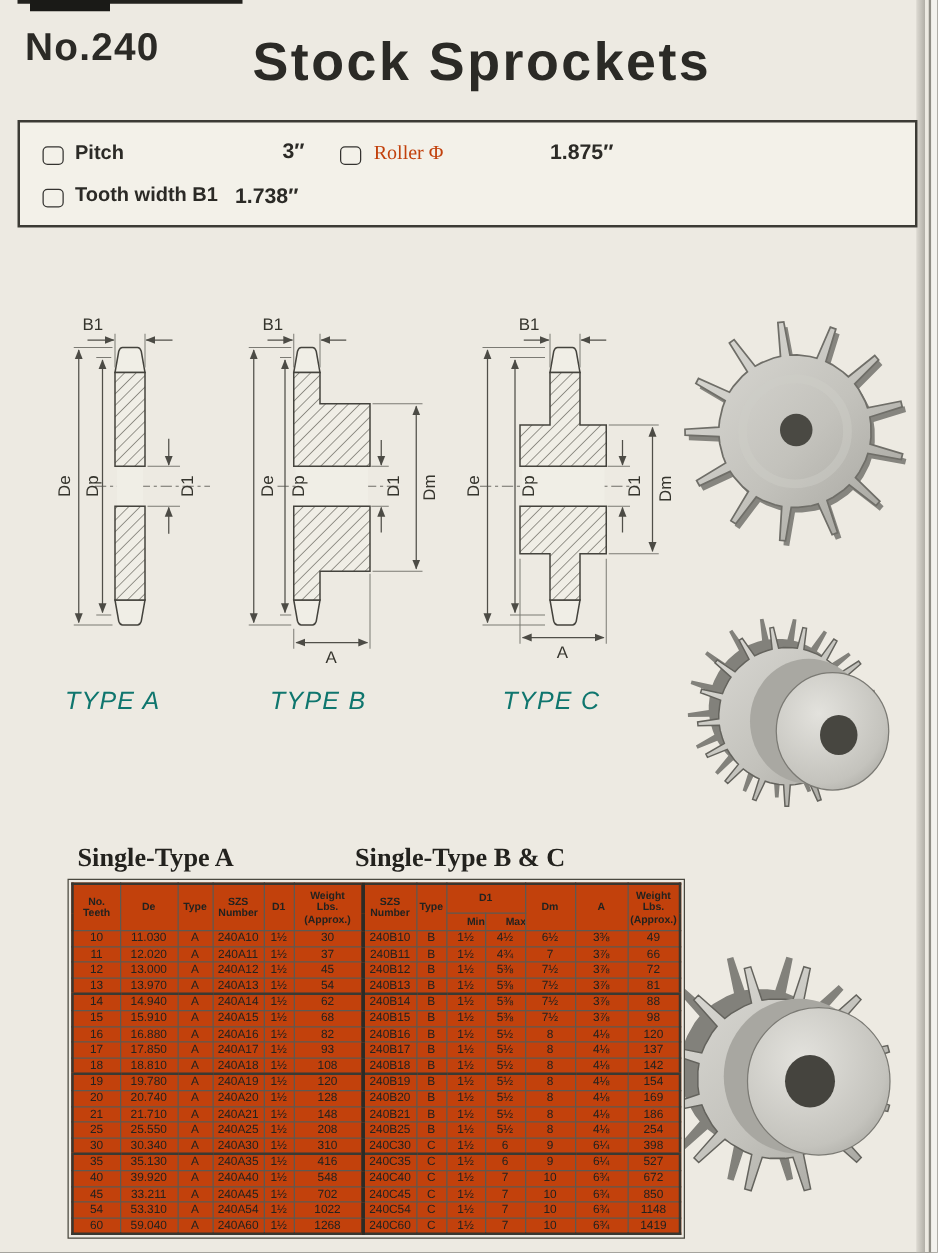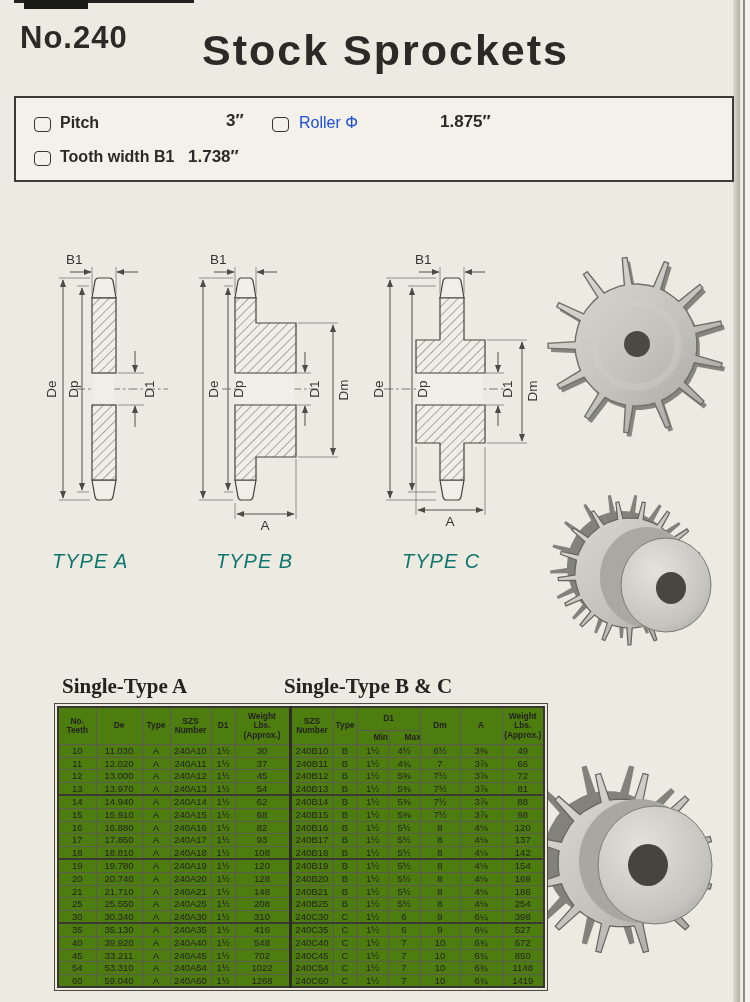--- a/index.html
+++ b/index.html
@@ -22,7 +22,7 @@
   #spec-box{left:14px;top:96px;width:716px;height:82px;border:2px solid #3c3b35;background:#f3f1e9;}
   .bullet{position:absolute;width:15px;height:13px;border:1.7px solid #343330;border-radius:4px;background:transparent;}
   .spec-label{position:absolute;font-size:16px;font-weight:bold;color:#2b2a26;}
-  .spec-label.light{font-weight:normal;color:#1d4ed8;}
+  .spec-label.light{font-weight:normal;color:#c2410c;font-family:Liberation Serif, serif;}
   .spec-value{position:absolute;font-size:17px;font-weight:bold;color:#2b2a26;}
 
   

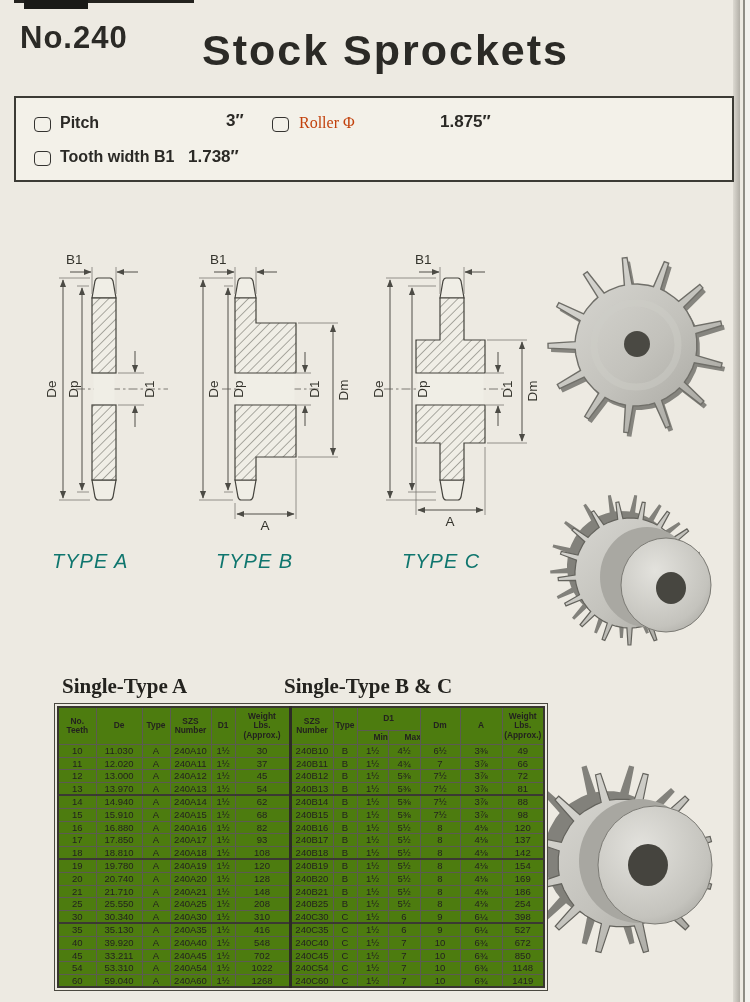--- a/index.html
+++ b/index.html
@@ -40,7 +40,7 @@
 
   
   #table-wrap{left:54px;top:703px;border:1px solid #4a483f;padding:2px;background:#edeae2;}
-  #spec-table{border-collapse:collapse;table-layout:fixed;width:486px;background:#4d7c0f;
+  #spec-table{border-collapse:collapse;table-layout:fixed;width:486px;background:#c2410c;
               font-size:9.5px;color:#23221f;}
   #spec-table th,#spec-table td{border:1px solid #5c5a52;text-align:center;padding:0 1px;overflow:hidden;}
   #spec-table{border:2px solid #38362f;}

